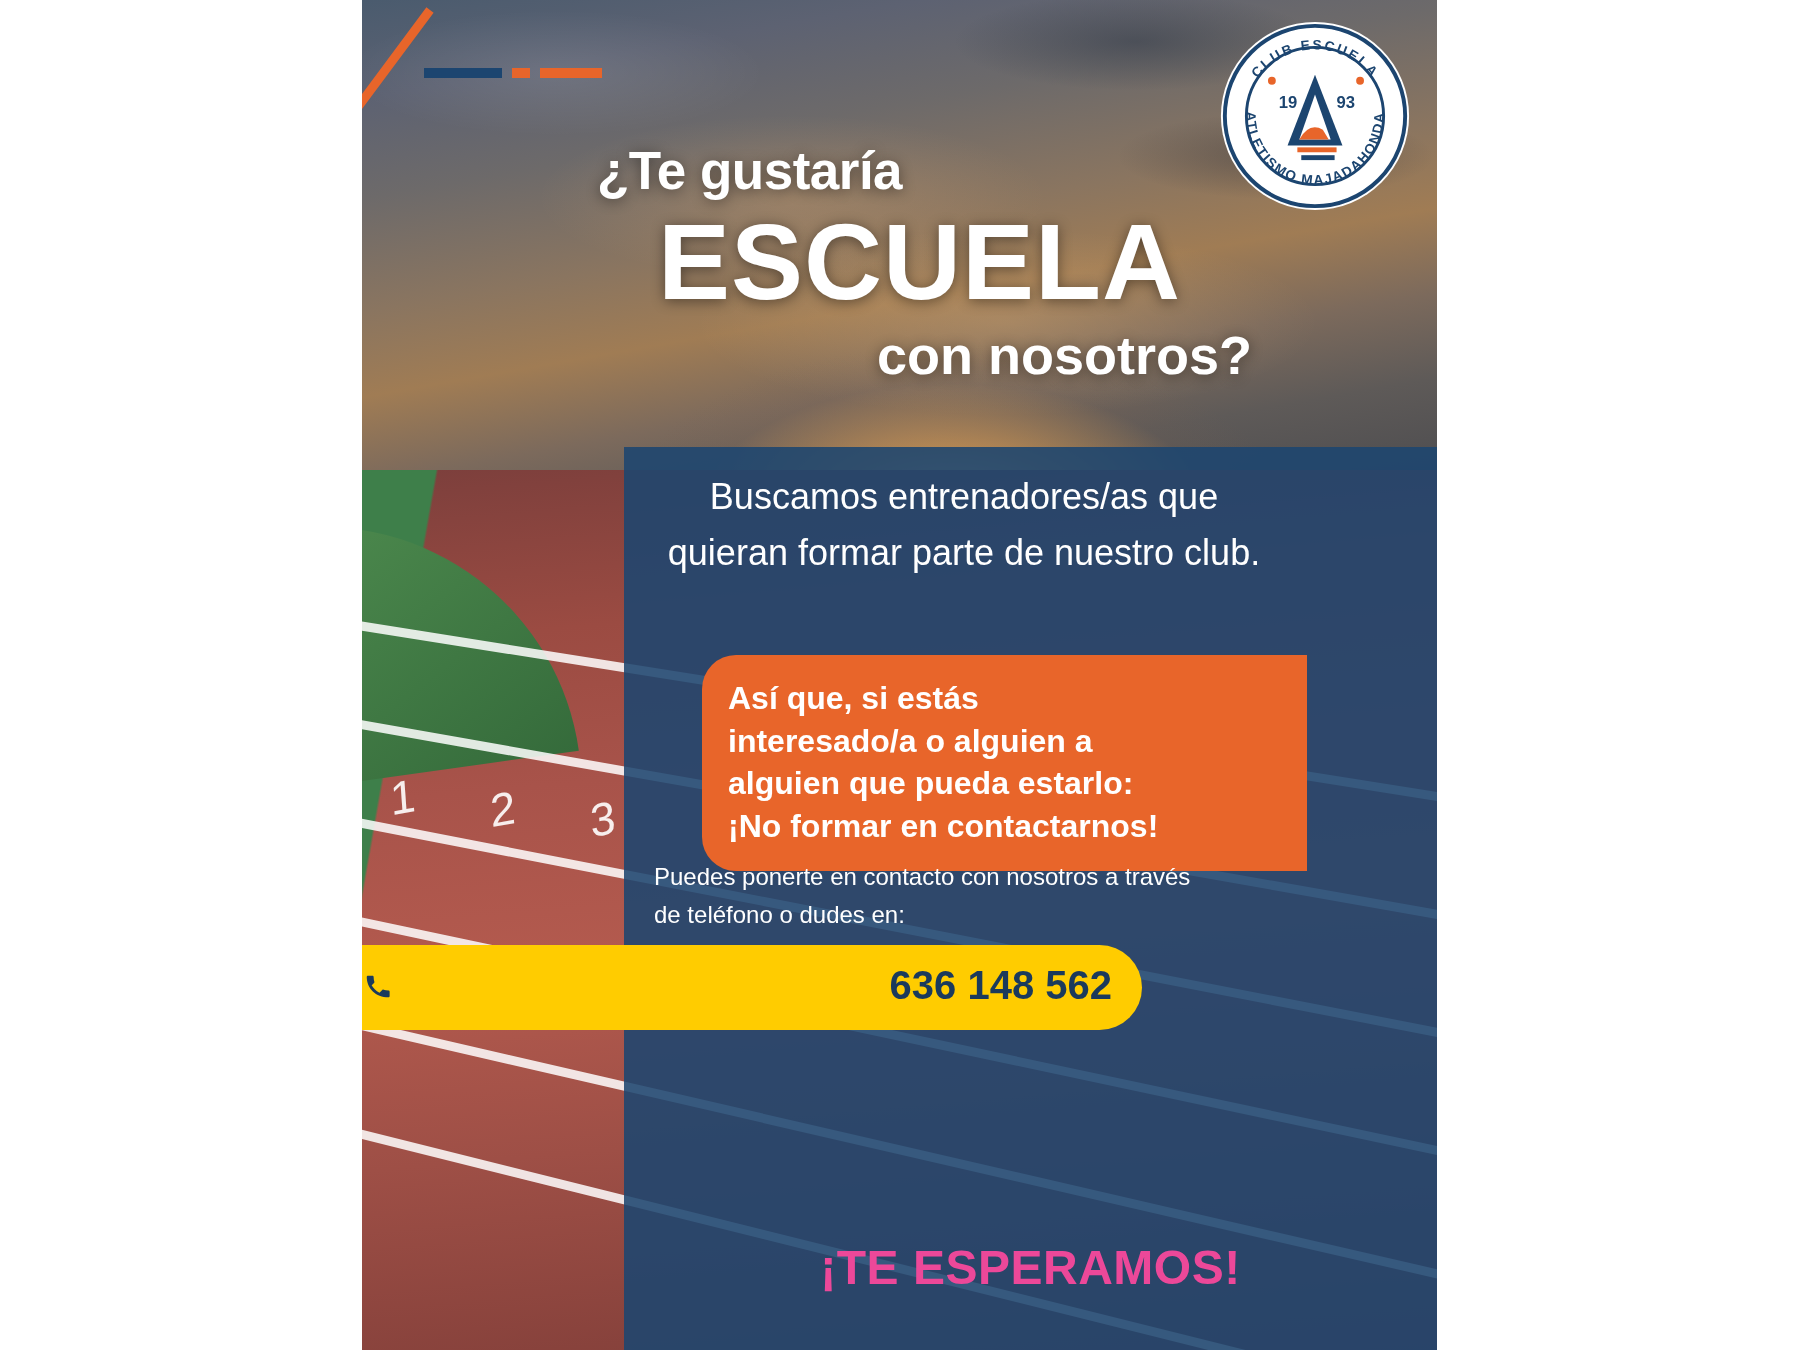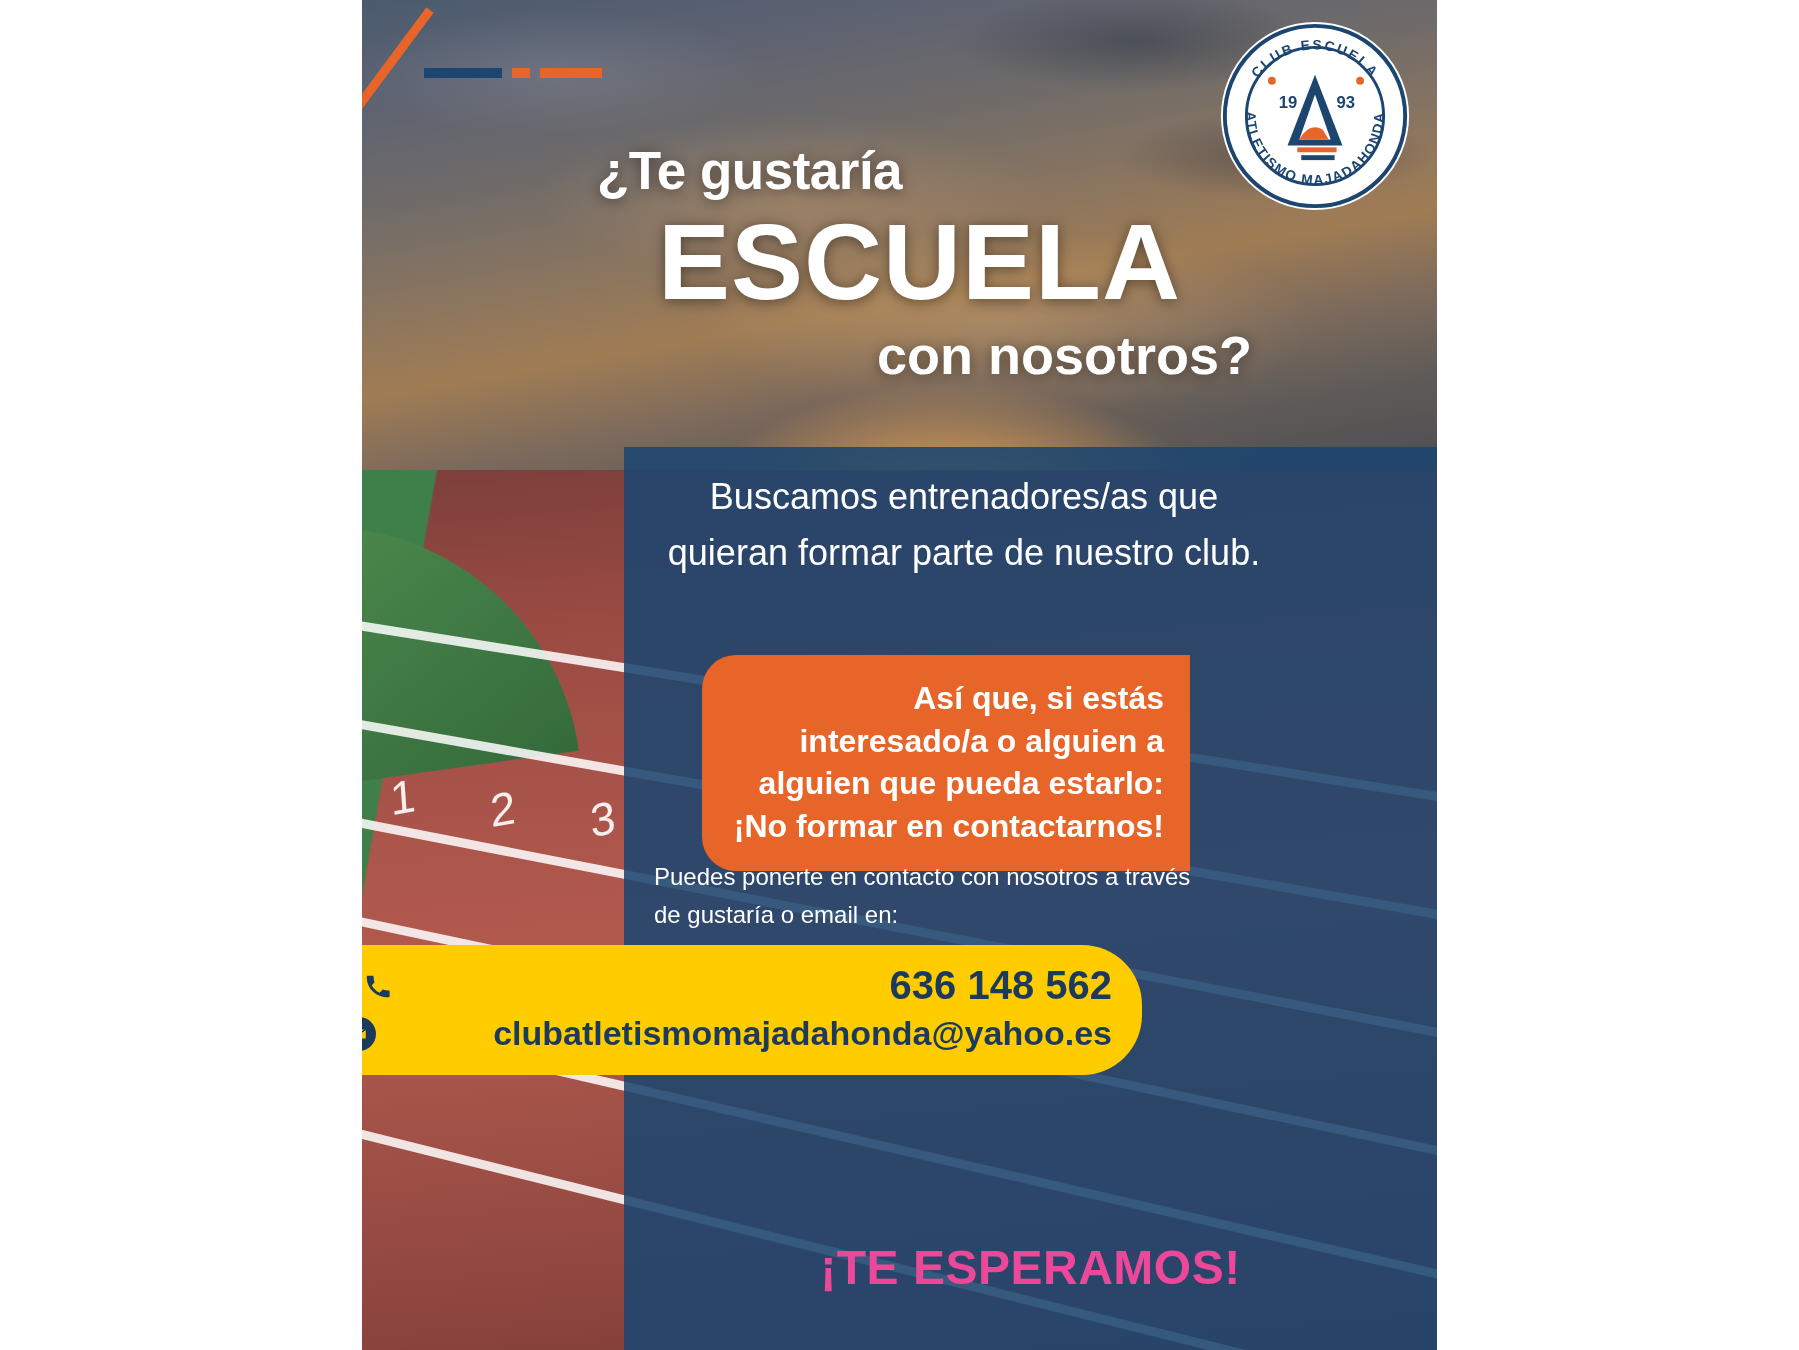--- a/index.html
+++ b/index.html
@@ -166,7 +166,7 @@
     position: absolute;
     left: 340px;
     top: 655px;
-    width: 488px;
+    width: 605px;
     background: #e8652a;
     border-radius: 34px 0 0 34px;
     padding: 22px 26px 24px 26px;
@@ -175,7 +175,7 @@
     font-weight: bold;
     font-size: 32px;
     line-height: 1.33;
-    text-align: right;
+    text-align: left;
   }
 
   

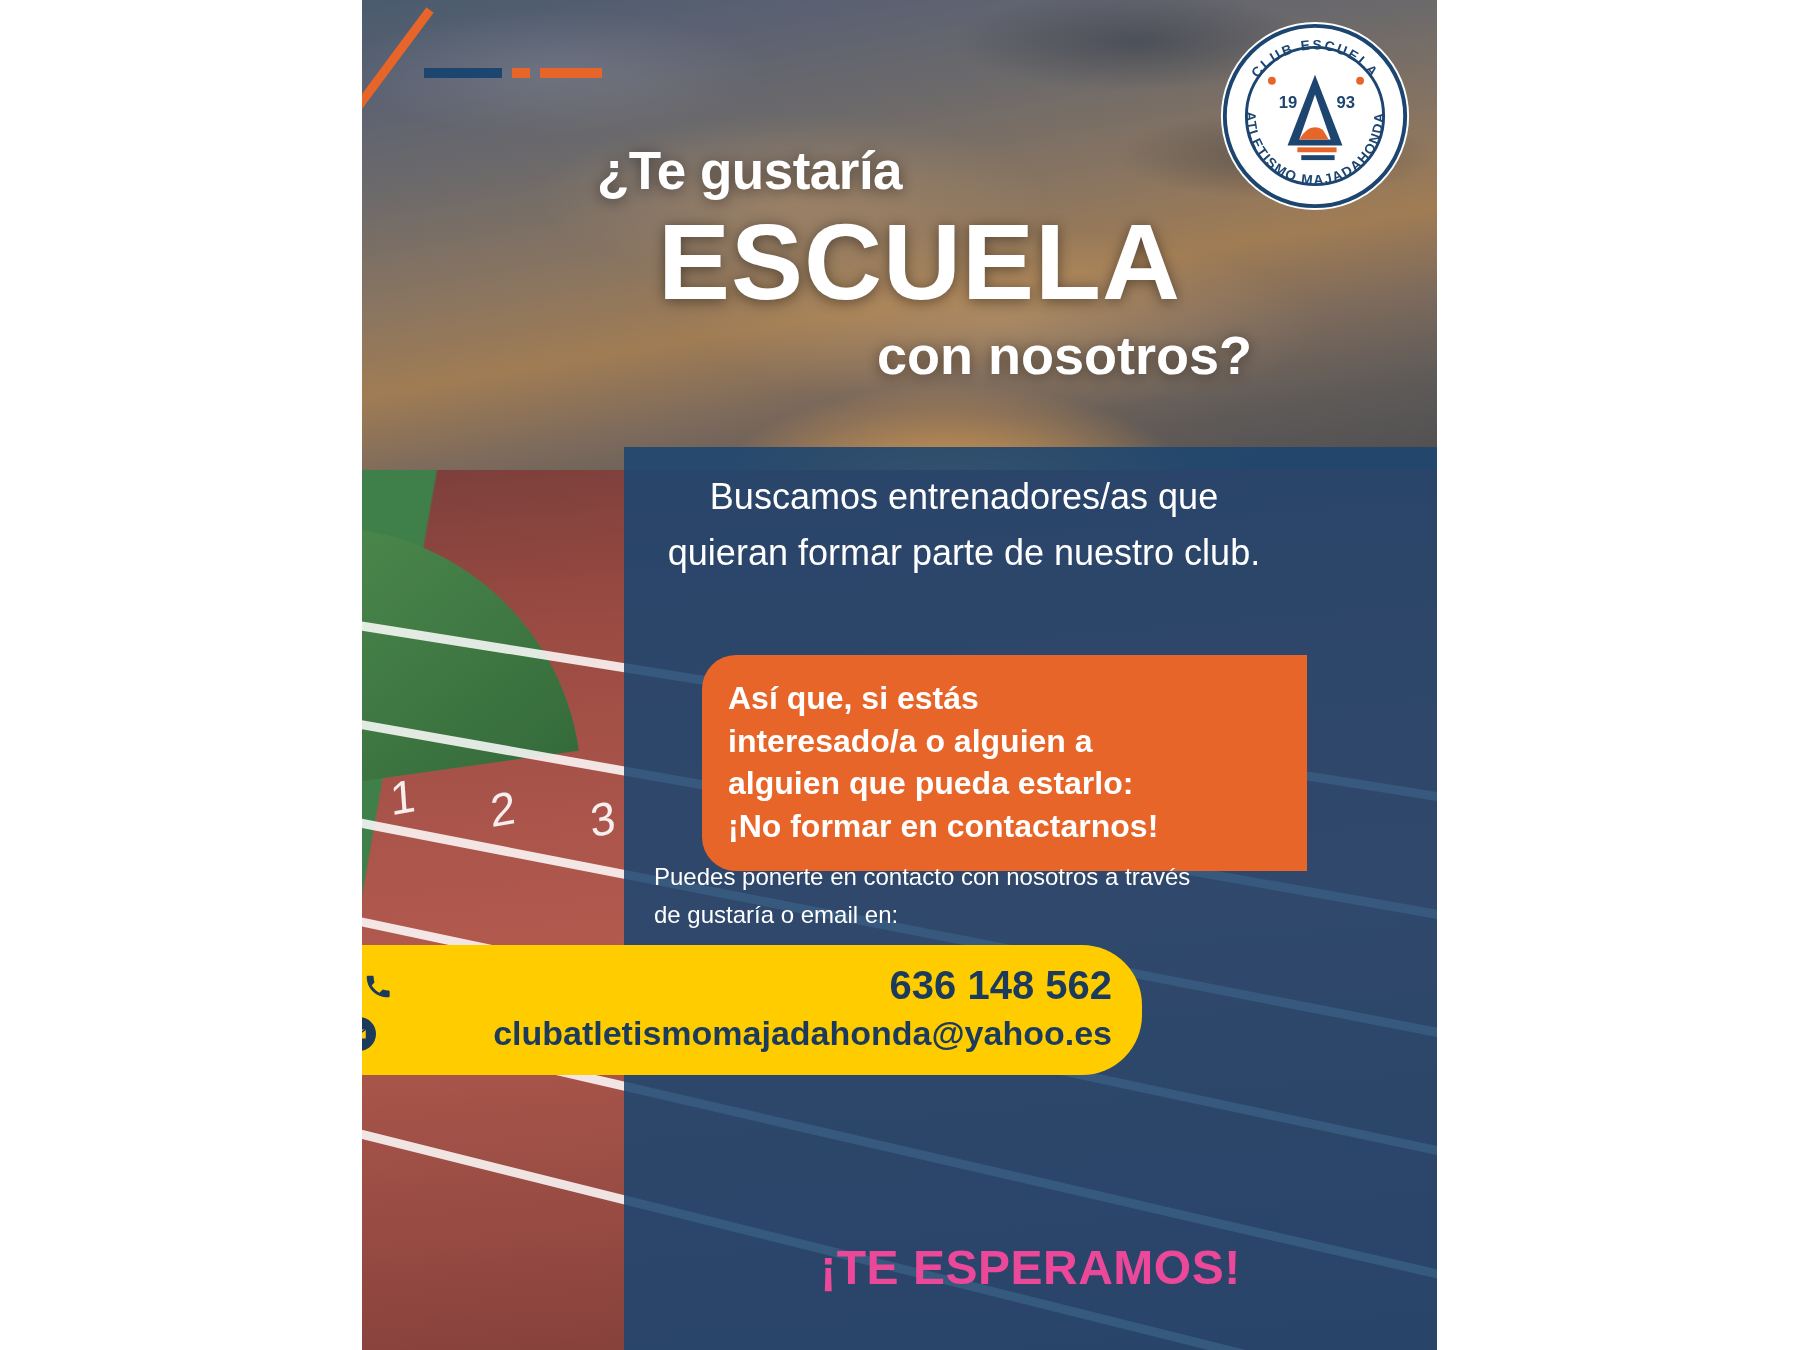--- a/index.html
+++ b/index.html
@@ -315,7 +315,7 @@
 
     <div class="contact-note">
       <div>Puedes ponerte en contacto con nosotros a través</div>
-      <div>de gustaría o email en:</div>
+      <div>de teléfono o dudes en:</div>
     </div>
 
     <div class="panel-yellow">

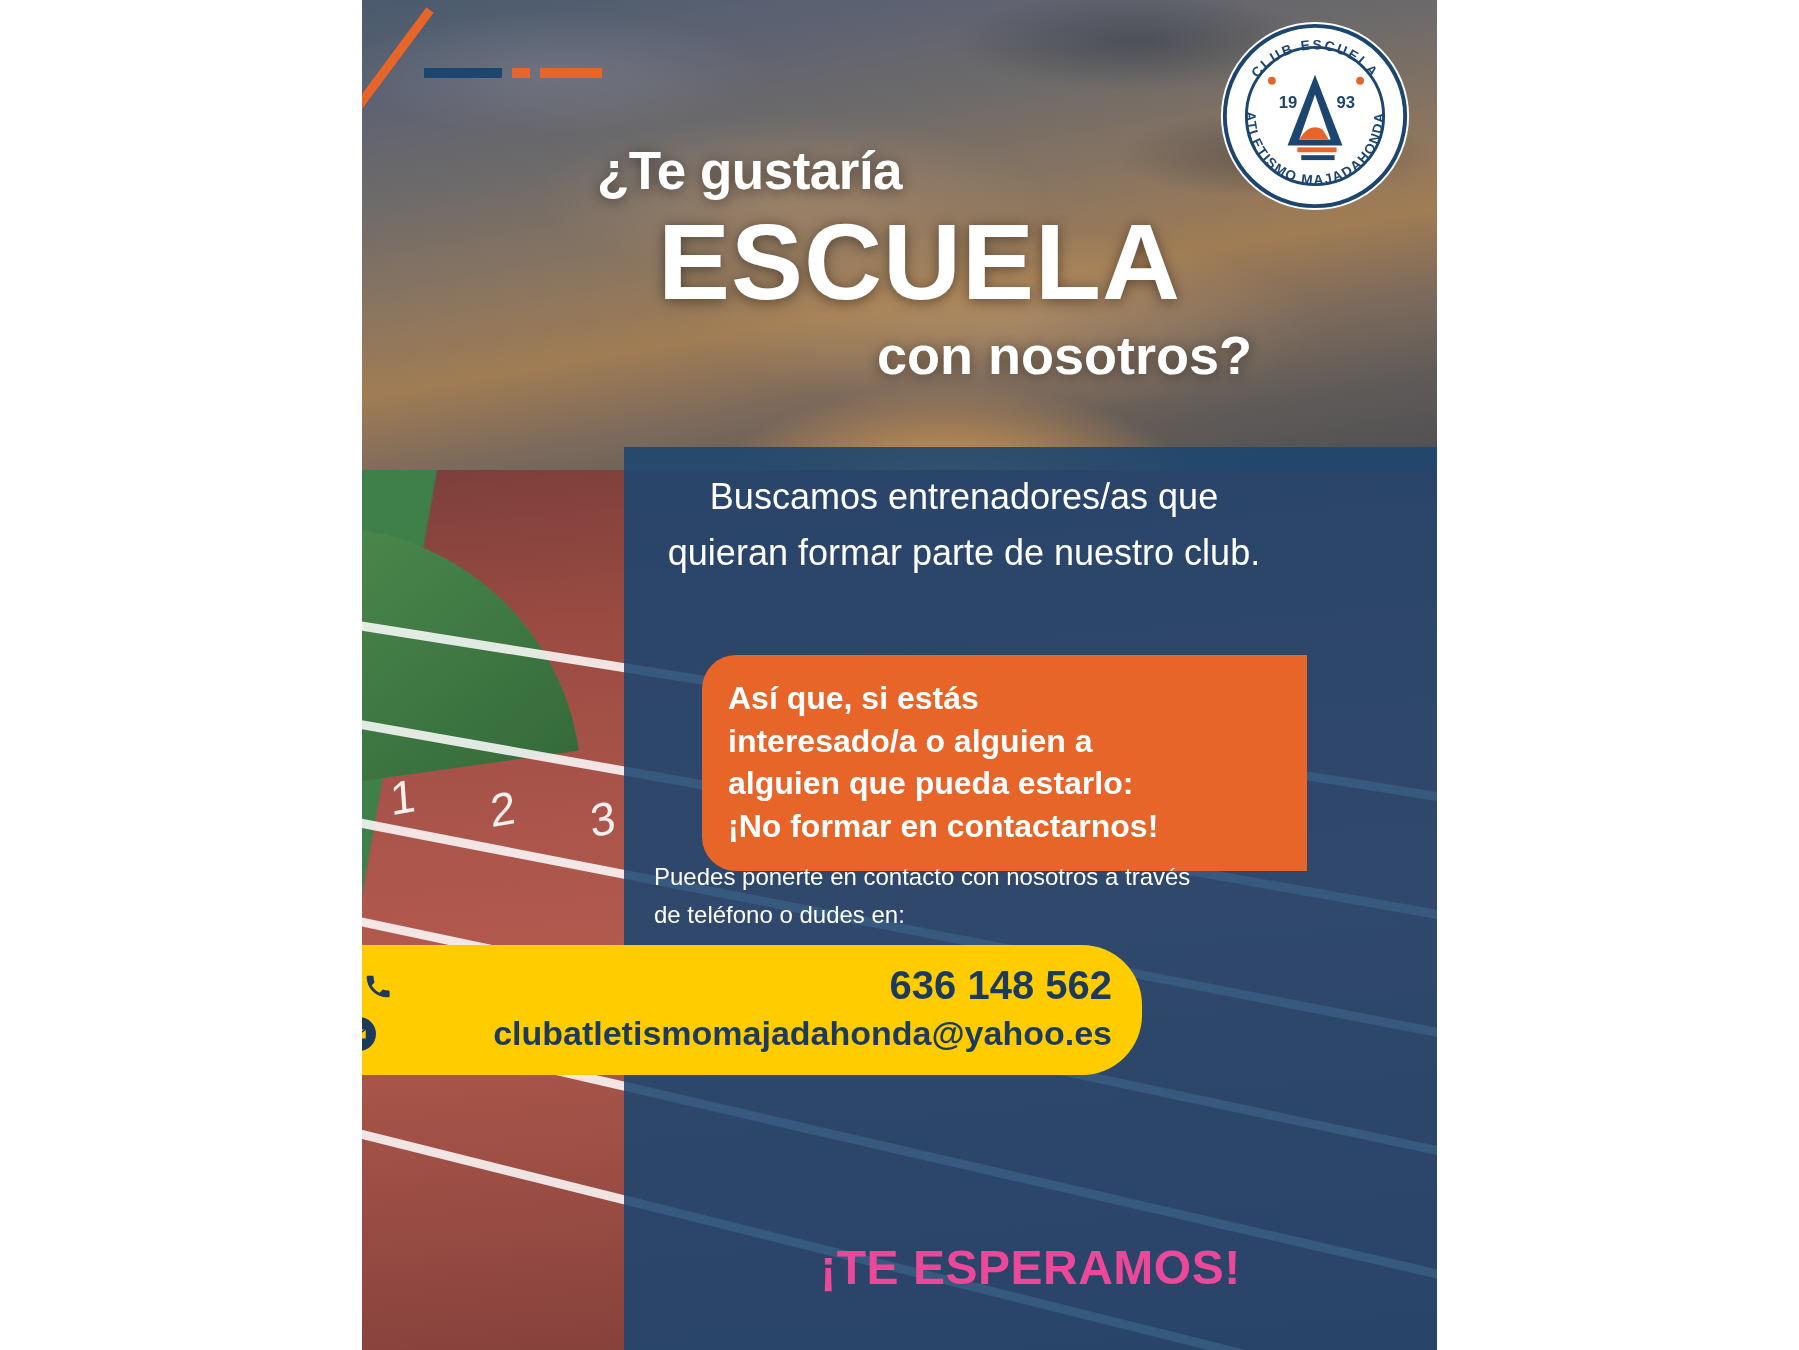--- a/index.html
+++ b/index.html
@@ -327,16 +327,6 @@
         </span>
         <span>636 148 562</span>
       </div>
-      <div class="contact-row email">
-        <span class="ico email-badge">
-          <svg width="18" height="18" viewBox="0 0 24 24" fill="#ffcc00">
-            <path d="M2 5h20v14H2z" fill="#ffcc00"></path>
-            <path d="M2 5l10 7 10-7" fill="none" stroke="#1b3a5c" stroke-width="2"></path>
-            <path d="M2 5h20v14H2z" fill="none" stroke="#1b3a5c" stroke-width="2"></path>
-          </svg>
-        </span>
-        <span>clubatletismomajadahonda@yahoo.es</span>
-      </div>
     </div>
 
     <div class="footer-cta">¡TE ESPERAMOS!</div>

